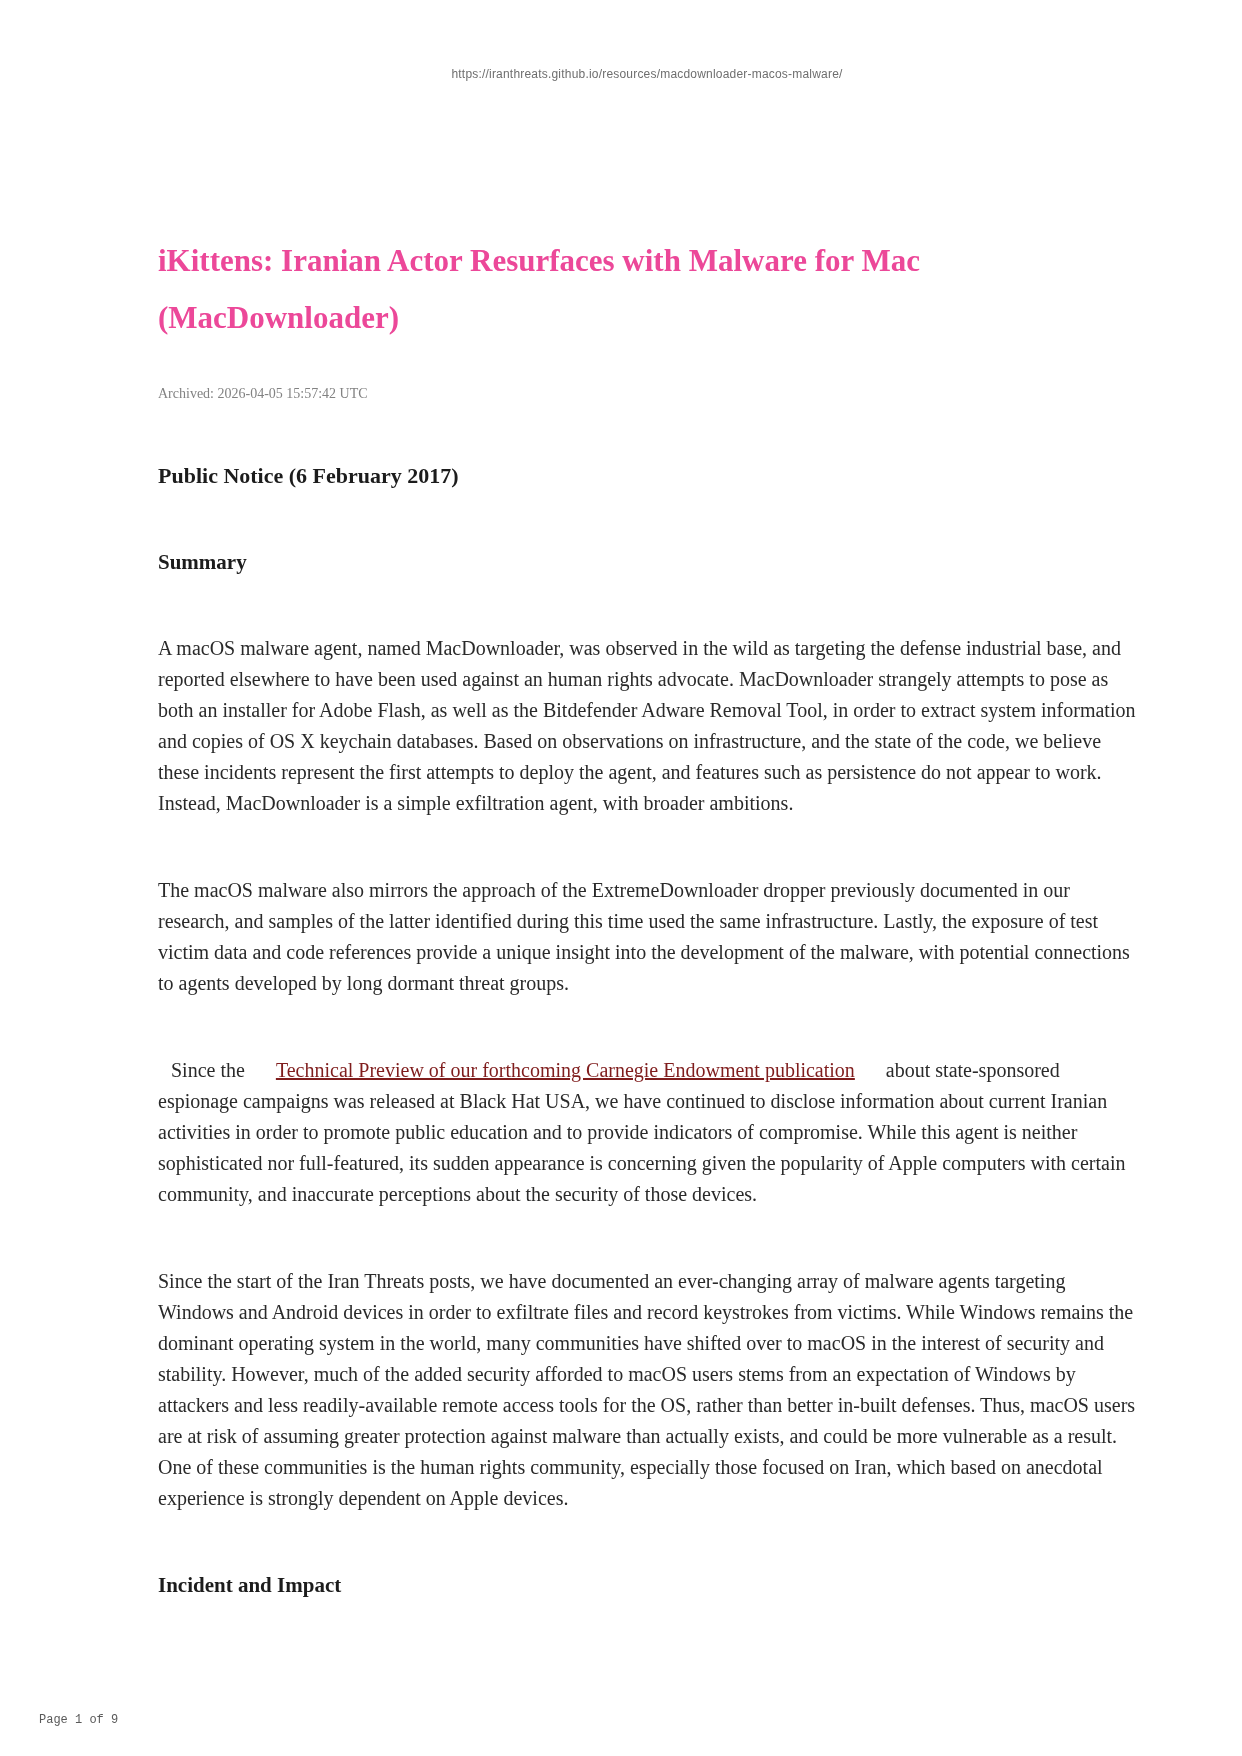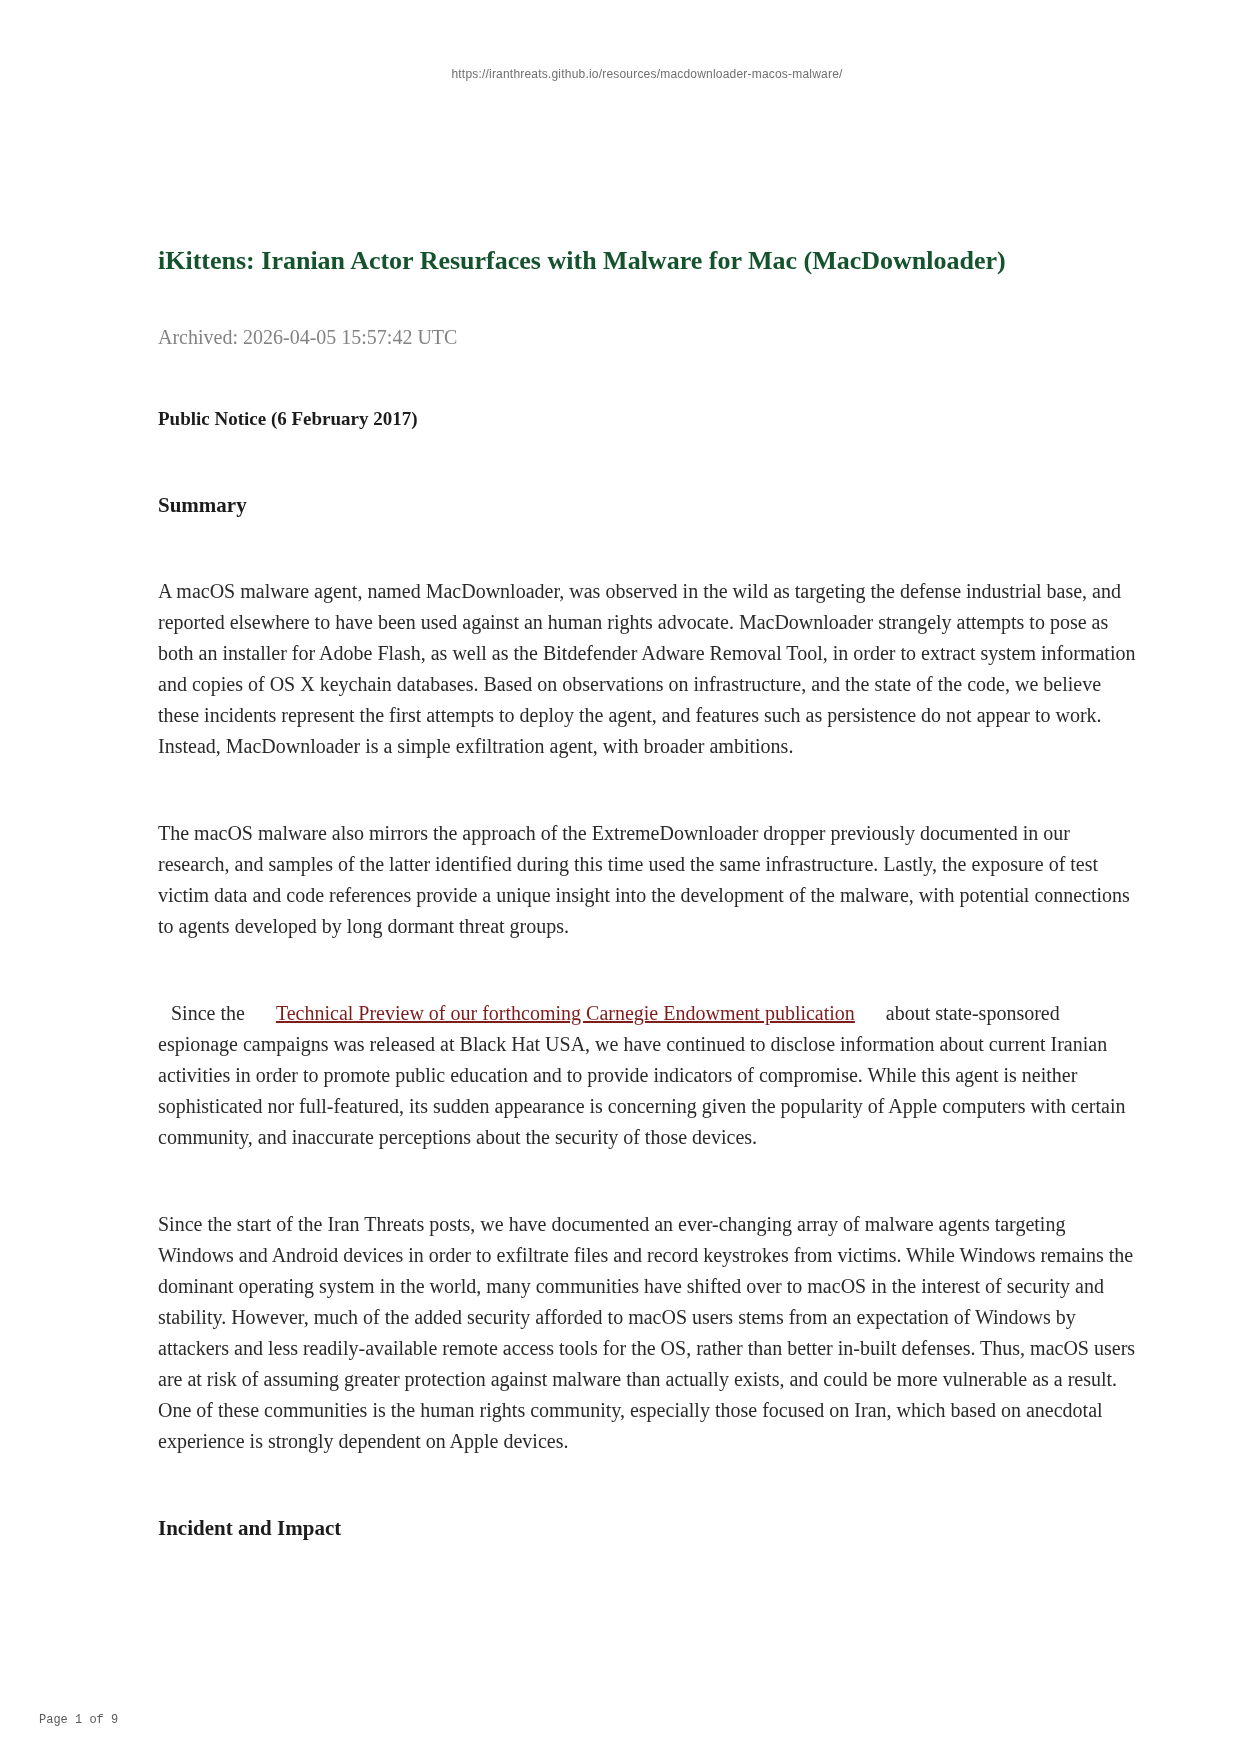--- a/index.html
+++ b/index.html
@@ -33,10 +33,10 @@
   h1.title {
     margin-top: 180px;
     max-width: 920px;
-    font-size: 26px;
+    font-size: 31px;
     line-height: 57px;
     font-weight: bold;
-    color: #14532d;
+    color: #ec4899;
   }
   .archived {
     margin-top: 9px;

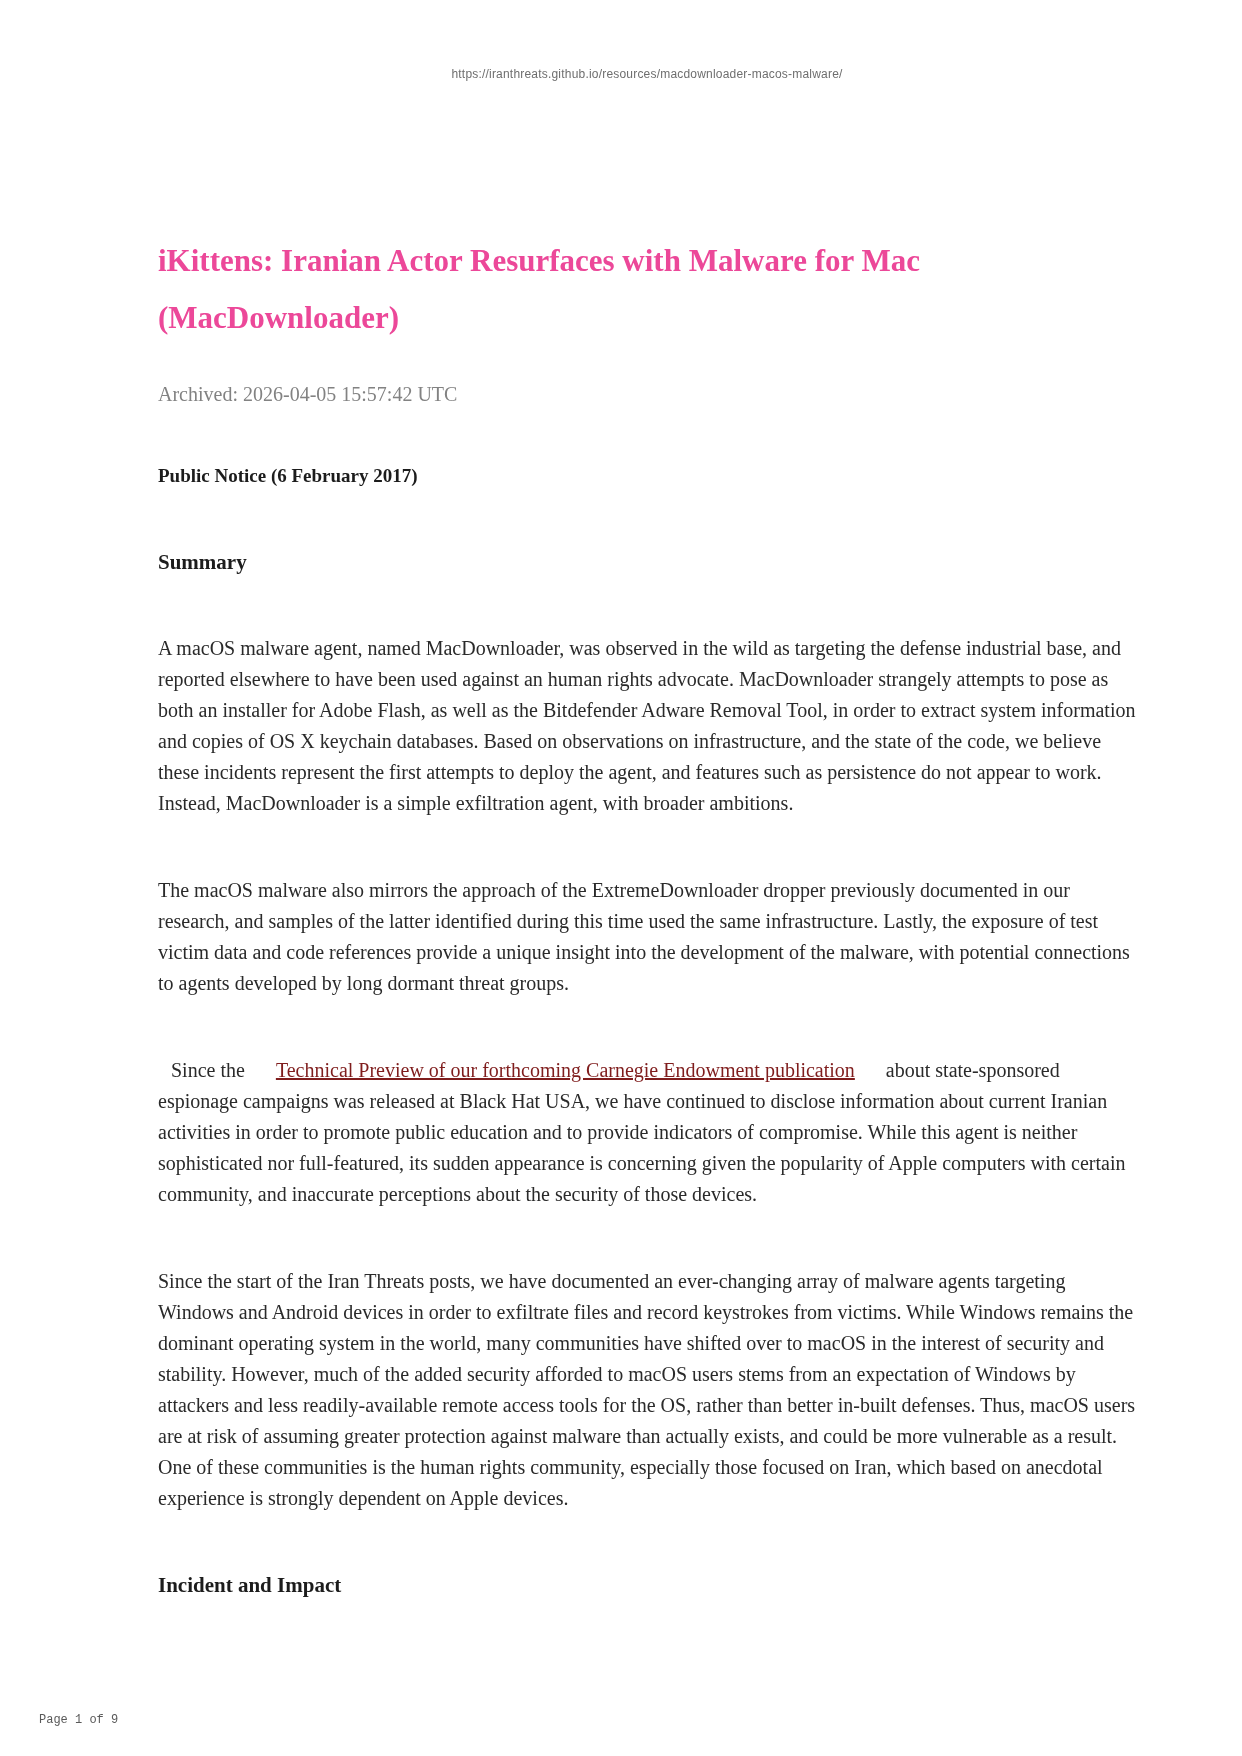--- a/index.html
+++ b/index.html
@@ -40,7 +40,7 @@
   }
   .archived {
     margin-top: 9px;
-    font-size: 20px;
+    font-size: 14px;
     line-height: 26px;
     color: #828282;
   }

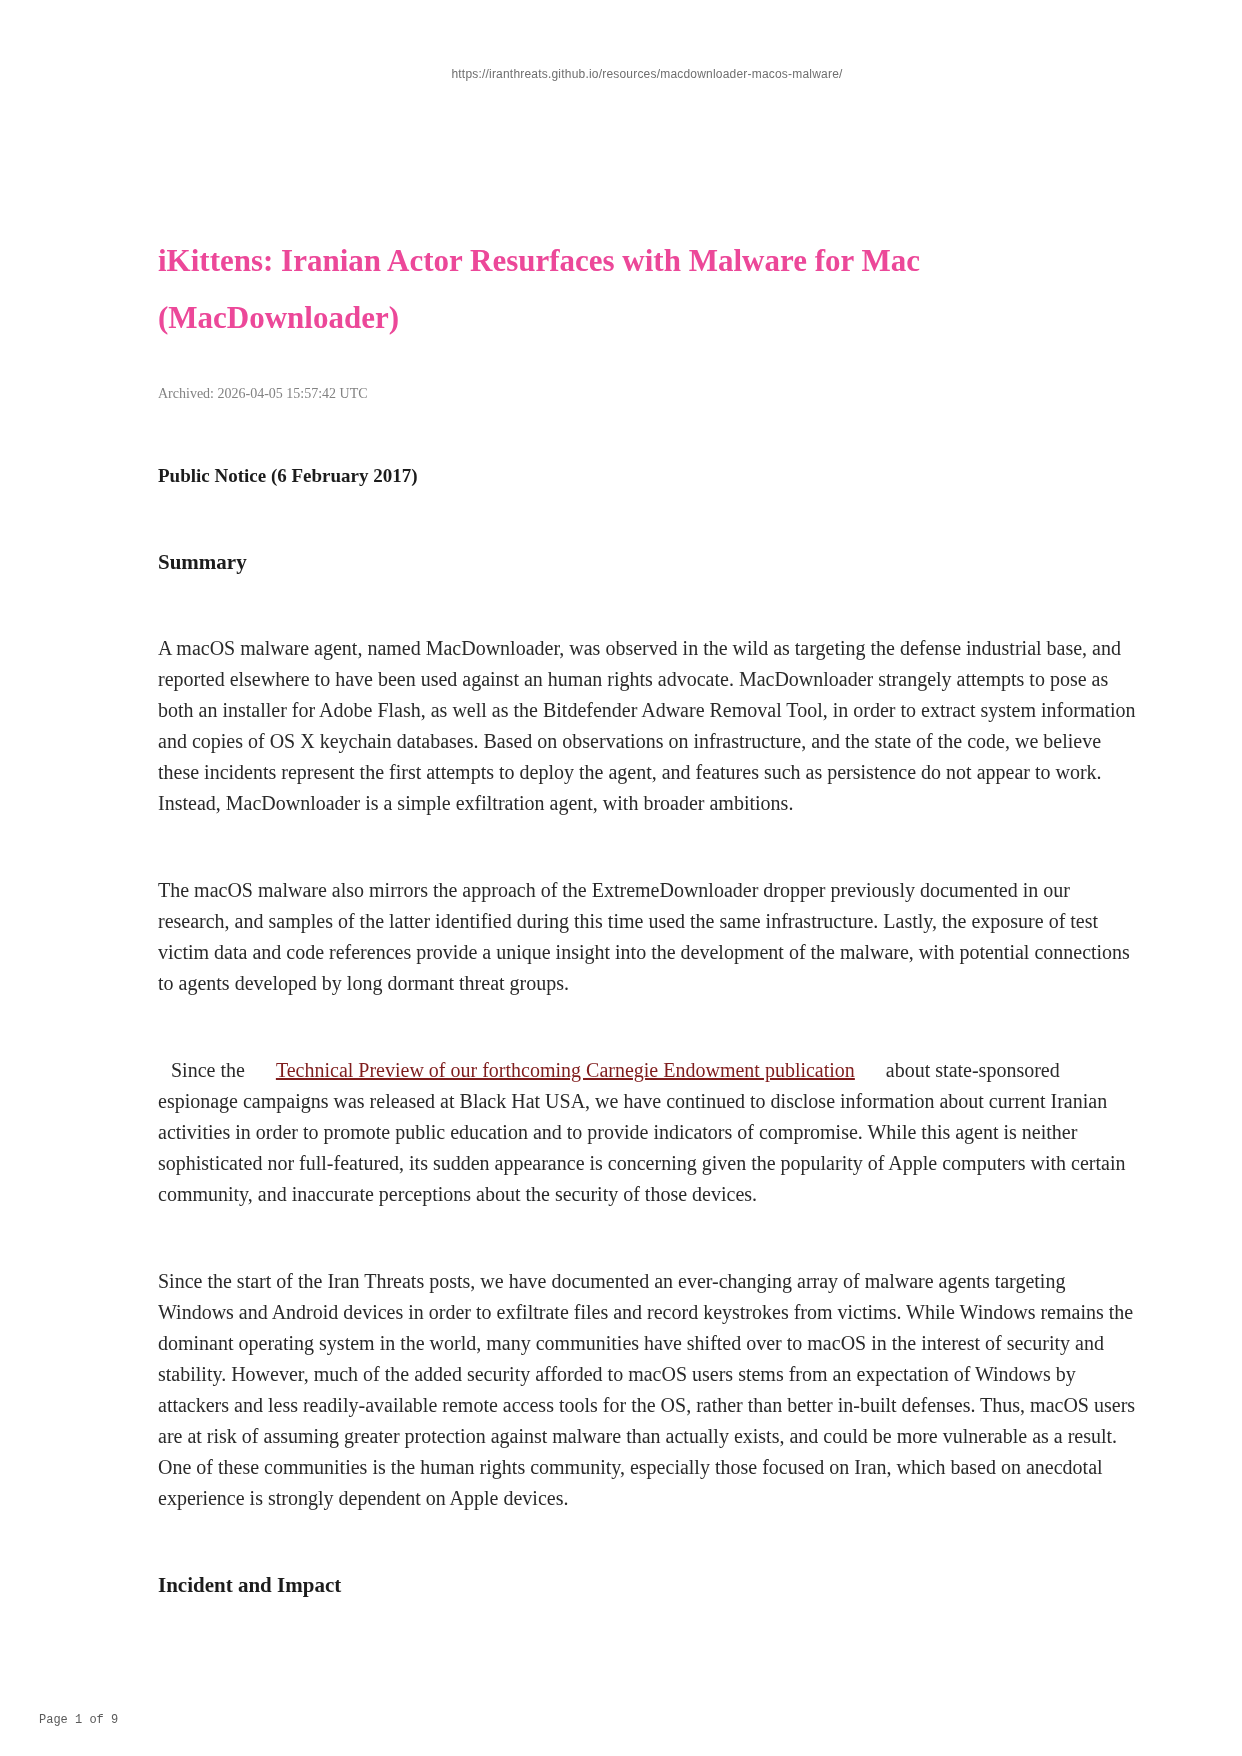--- a/index.html
+++ b/index.html
@@ -46,7 +46,7 @@
   }
   .notice {
     margin-top: 28px;
-    font-size: 19px;
+    font-size: 22px;
     line-height: 30px;
     font-weight: bold;
     color: #1c1c1c;

